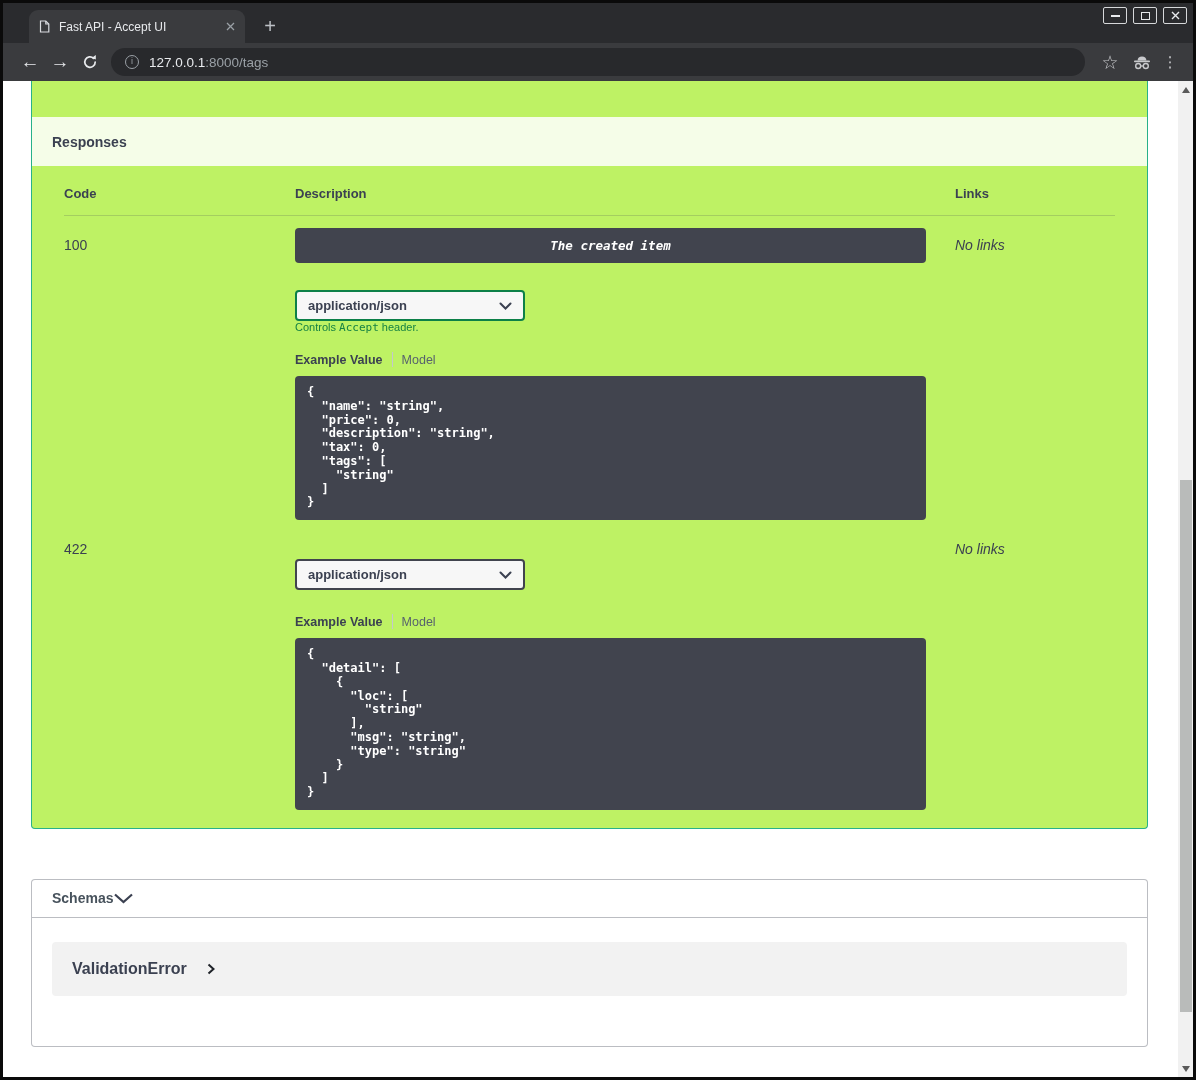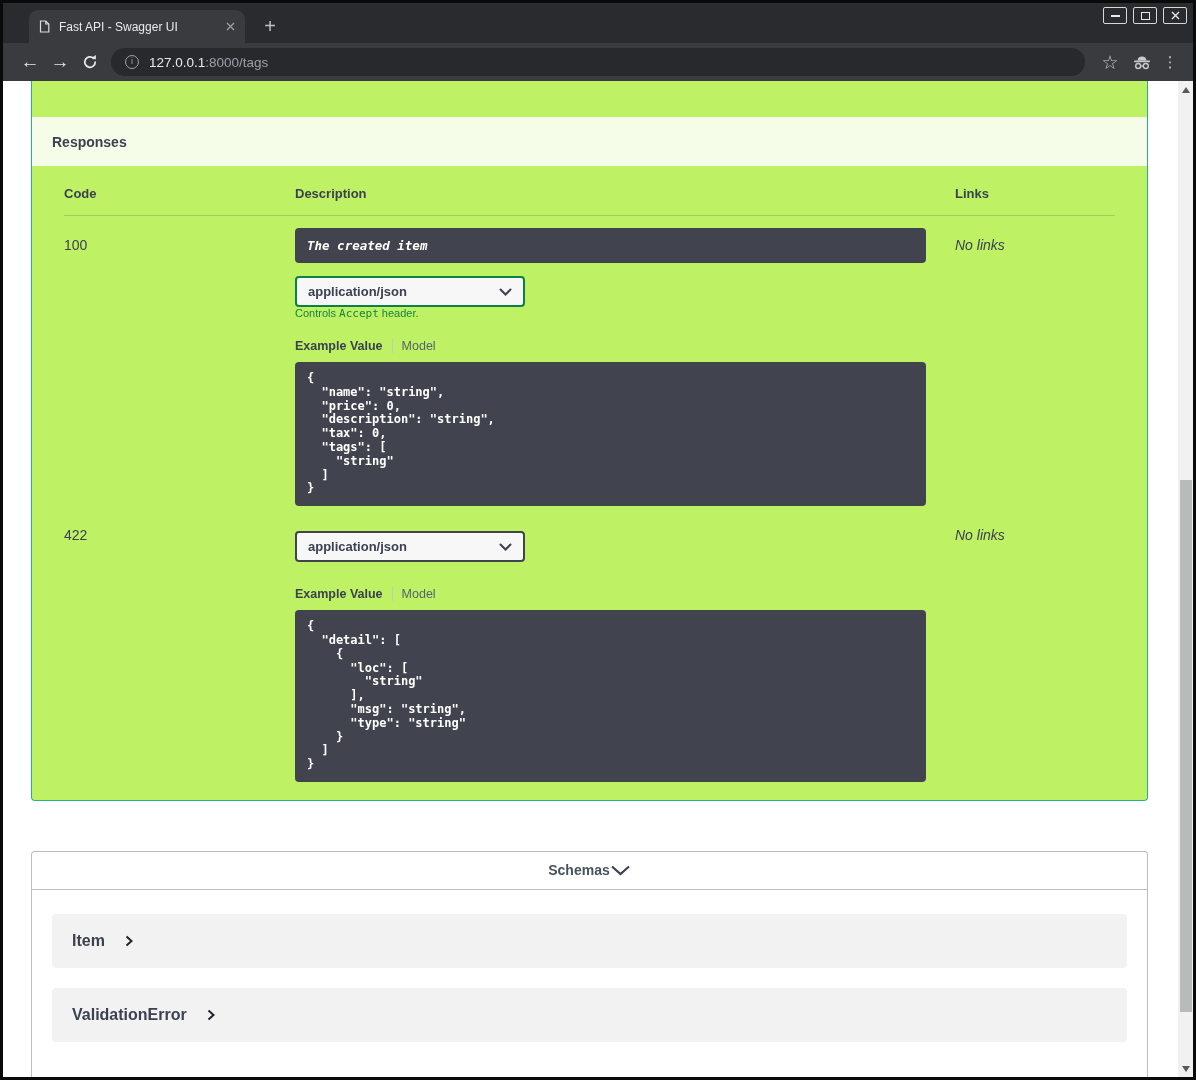--- a/index.html
+++ b/index.html
@@ -97,7 +97,7 @@
             <path d="M6.8 1 V4 H9.8" fill="none" stroke="#dadce0" stroke-width="1.2"></path>
           </svg>
       </span>
-      <span class="tab-title">Fast API - Swagger UI</span>
+      <span class="tab-title">Fast API - Accept UI</span>
       <span class="icon-btn">
         <svg width="9" height="9" viewBox="0 0 9 9">
             <path d="M1 1 L8 8 M8 1 L1 8" stroke="#9aa0a6" stroke-width="1.3"></path>

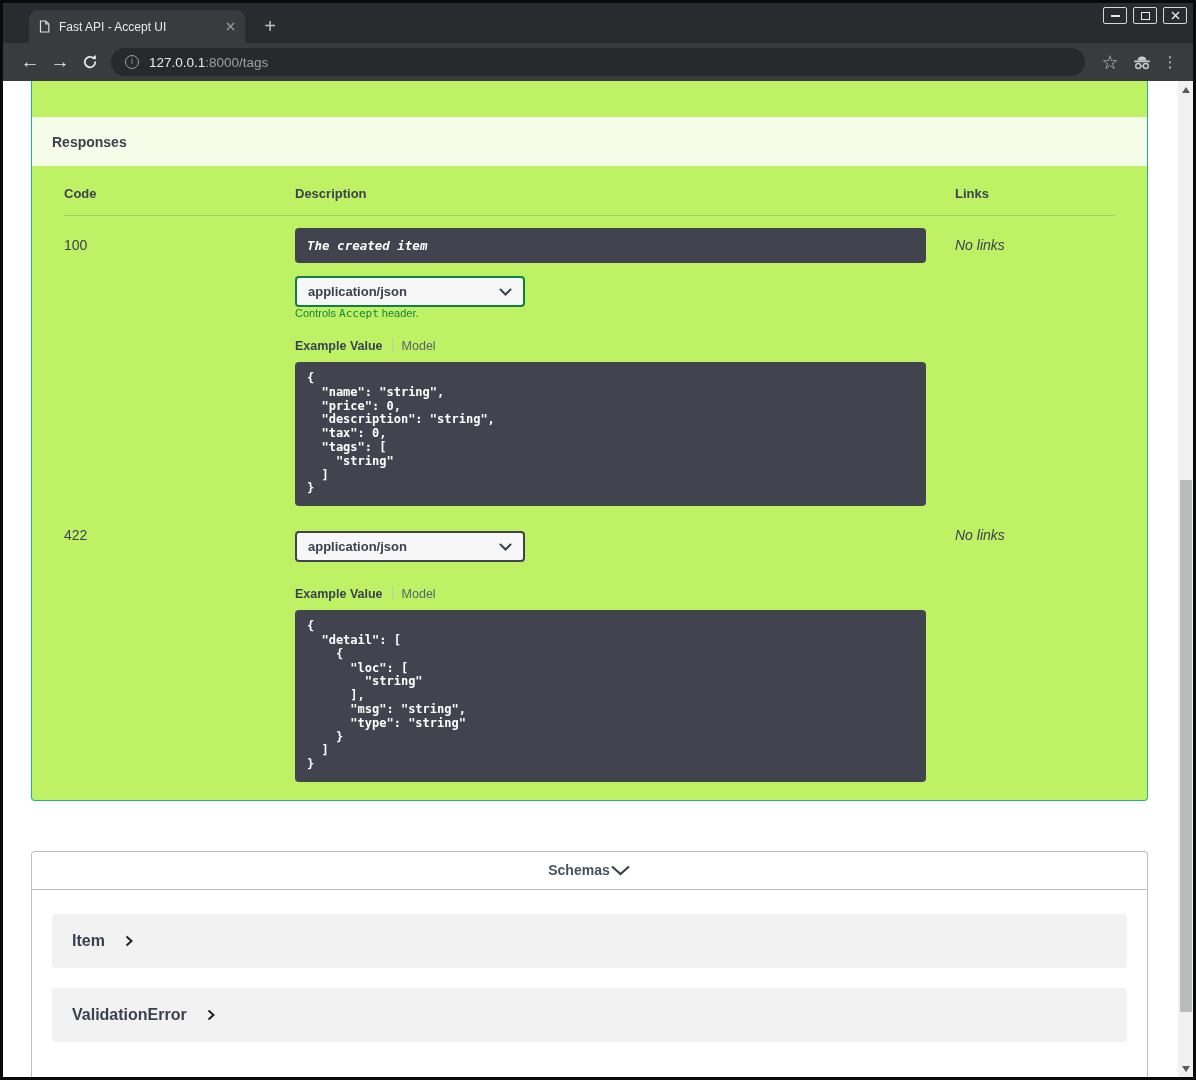--- a/index.html
+++ b/index.html
@@ -48,7 +48,7 @@
   .rt-code { font-size:14px; padding-top:9px; }
   .rt-links { font-size:14px; font-style:italic; padding-top:9px; }
   .desc-box { width:631px; background:#41444e; border-radius:4px; padding:10px 12px; color:#fff;
-              font-family:"DejaVu Sans Mono", monospace; font-size:12.5px; font-style:italic; font-weight:bold; }
+              font-family:"DejaVu Sans Mono", monospace; font-size:12.5px; font-style:italic; font-weight:bold;text-align:center; }
   .media-select { margin-top:13px; width:230px; height:31px; background:#f7f7f7; border:2px solid #41444e;
                   border-radius:4px; display:flex; align-items:center; justify-content:space-between; padding:0 11px; }
   .media-select span { font-size:13px; font-weight:bold; color:#3b4151; }

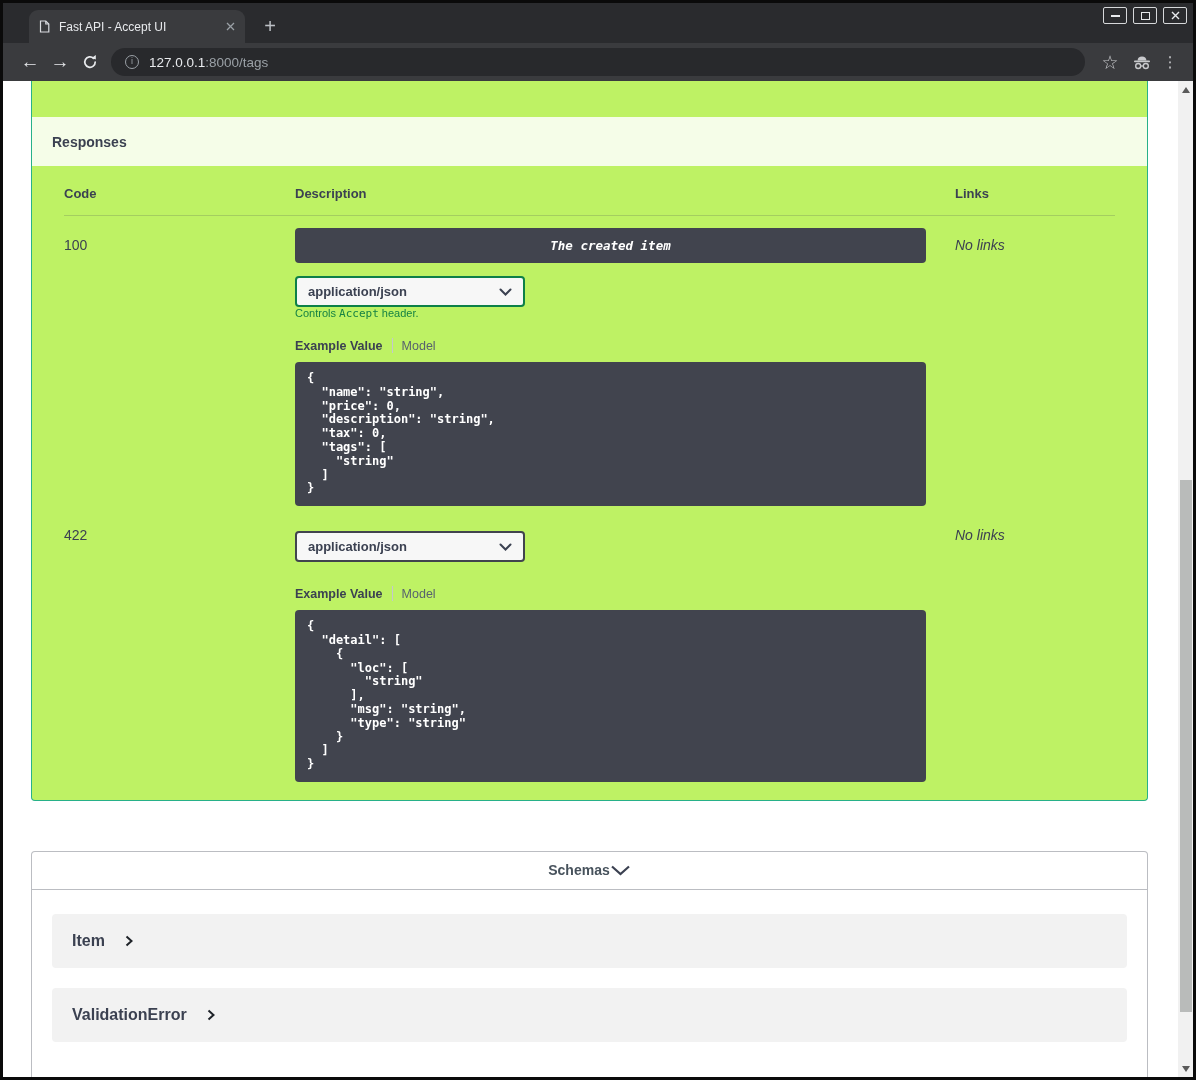--- a/index.html
+++ b/index.html
@@ -49,7 +49,7 @@
   .rt-links { font-size:14px; font-style:italic; padding-top:9px; }
   .desc-box { width:631px; background:#41444e; border-radius:4px; padding:10px 12px; color:#fff;
               font-family:"DejaVu Sans Mono", monospace; font-size:12.5px; font-style:italic; font-weight:bold;text-align:center; }
-  .media-select { margin-top:13px; width:230px; height:31px; background:#f7f7f7; border:2px solid #41444e;
+  .media-select { margin-top:27px; width:230px; height:31px; background:#f7f7f7; border:2px solid #41444e;
                   border-radius:4px; display:flex; align-items:center; justify-content:space-between; padding:0 11px; }
   .media-select span { font-size:13px; font-weight:bold; color:#3b4151; }
   .media-select.accept { border-color:#0d8048; }

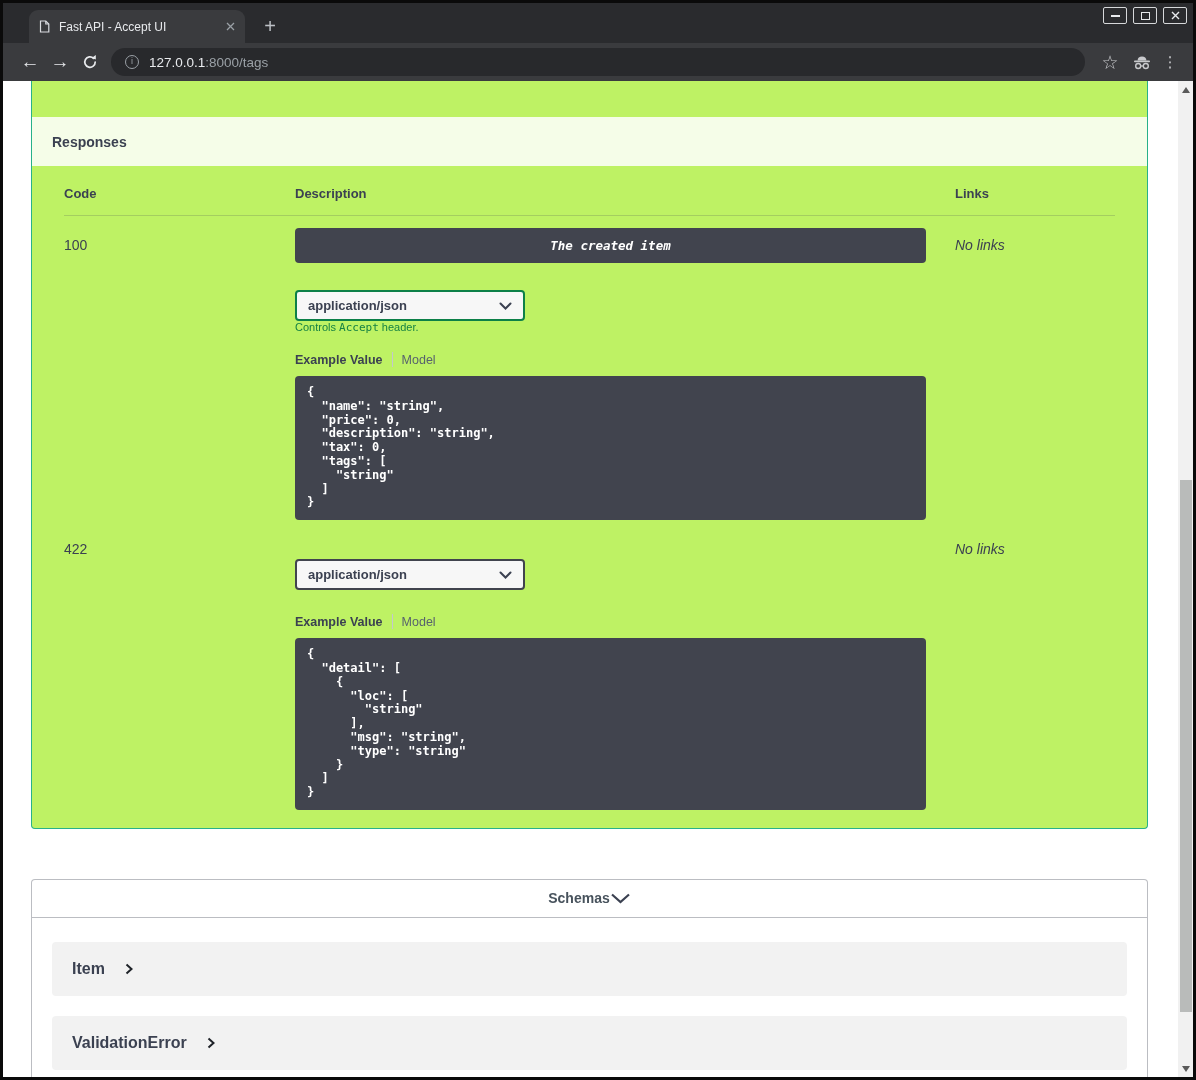--- a/index.html
+++ b/index.html
@@ -65,7 +65,7 @@
                 white-space:pre; }
 
   .schemas { margin:50px 0 0 28px; width:1117px; background:#fff; border:1px solid rgba(59,65,81,.35); border-radius:4px; }
-  .schemas-header { height:38px; display:flex; align-items:center; justify-content:center; padding:0 20px;
+  .schemas-header { height:38px; display:flex; align-items:center; justify-content:flex-start; padding:0 20px;
                     border-bottom:1px solid rgba(59,65,81,.35); }
   .schemas-title { font-size:14px; font-weight:bold; color:#47525c; }
   .schemas-body { padding:24px 20px 30px; }

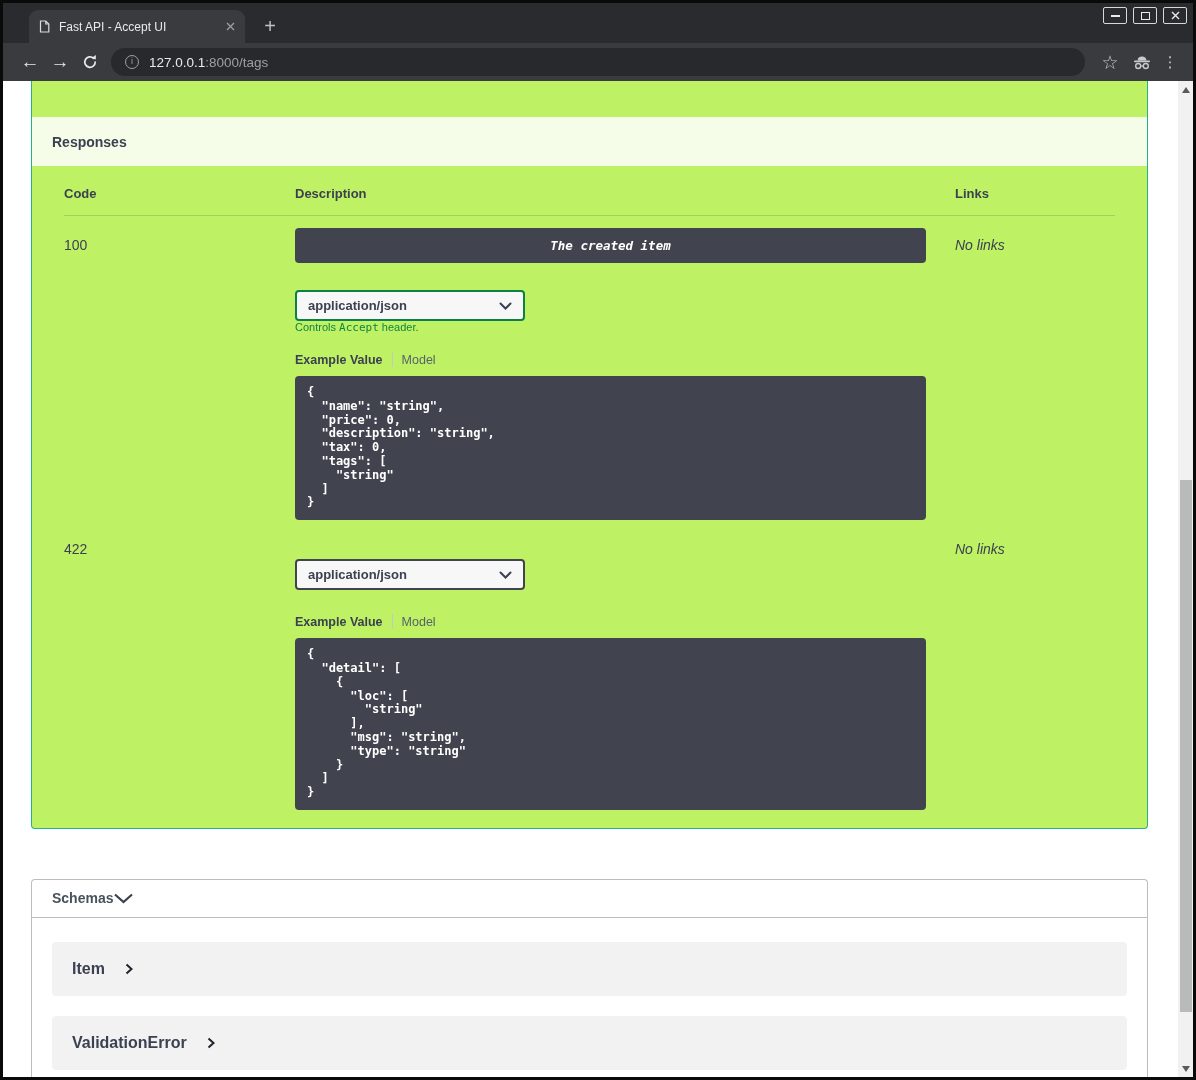--- a/index.html
+++ b/index.html
@@ -232,14 +232,6 @@
       </div>
       <div class="schemas-body">
         <div class="model-row">
-          <span class="model-name">Item</span>
-          <span class="model-chevron">
-            <svg width="8" height="12" viewBox="0 0 8 12">
-                <path d="M1.5 1.5 L6.5 6 L1.5 10.5" fill="none" stroke="#1f2329" stroke-width="2"></path>
-              </svg>
-          </span>
-        </div>
-        <div class="model-row">
           <span class="model-name">ValidationError</span>
           <span class="model-chevron">
             <svg width="8" height="12" viewBox="0 0 8 12">

